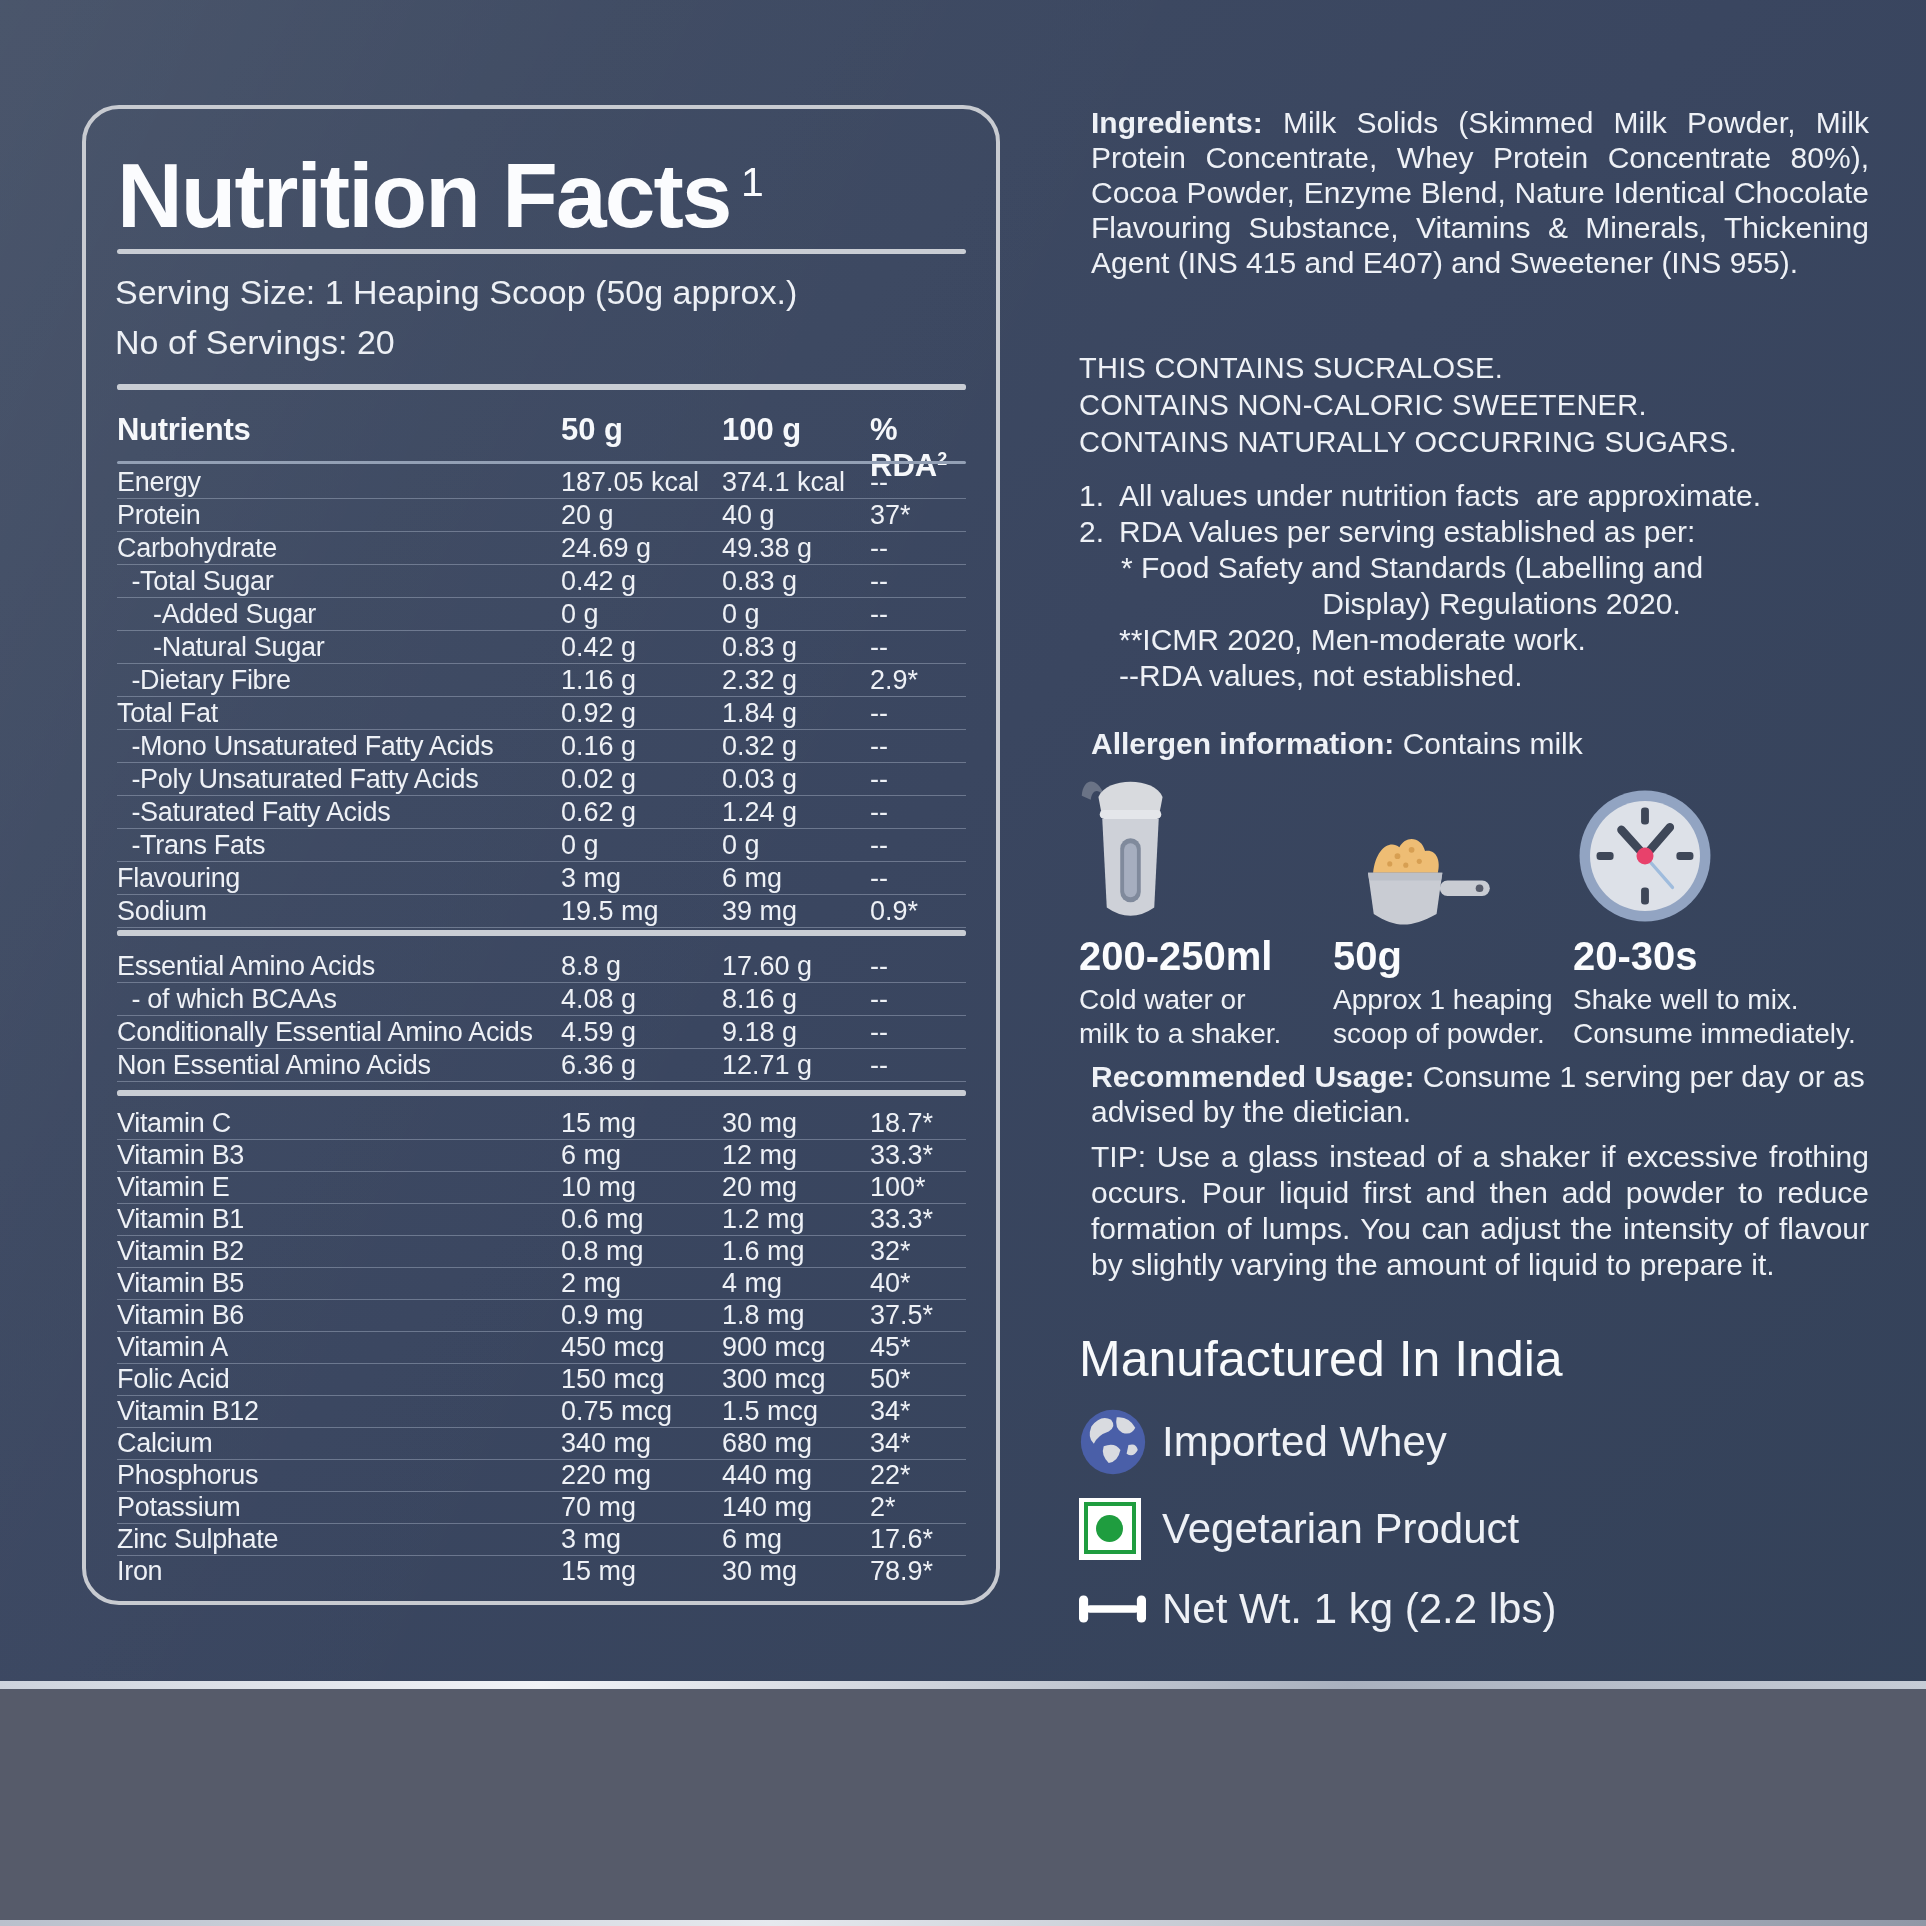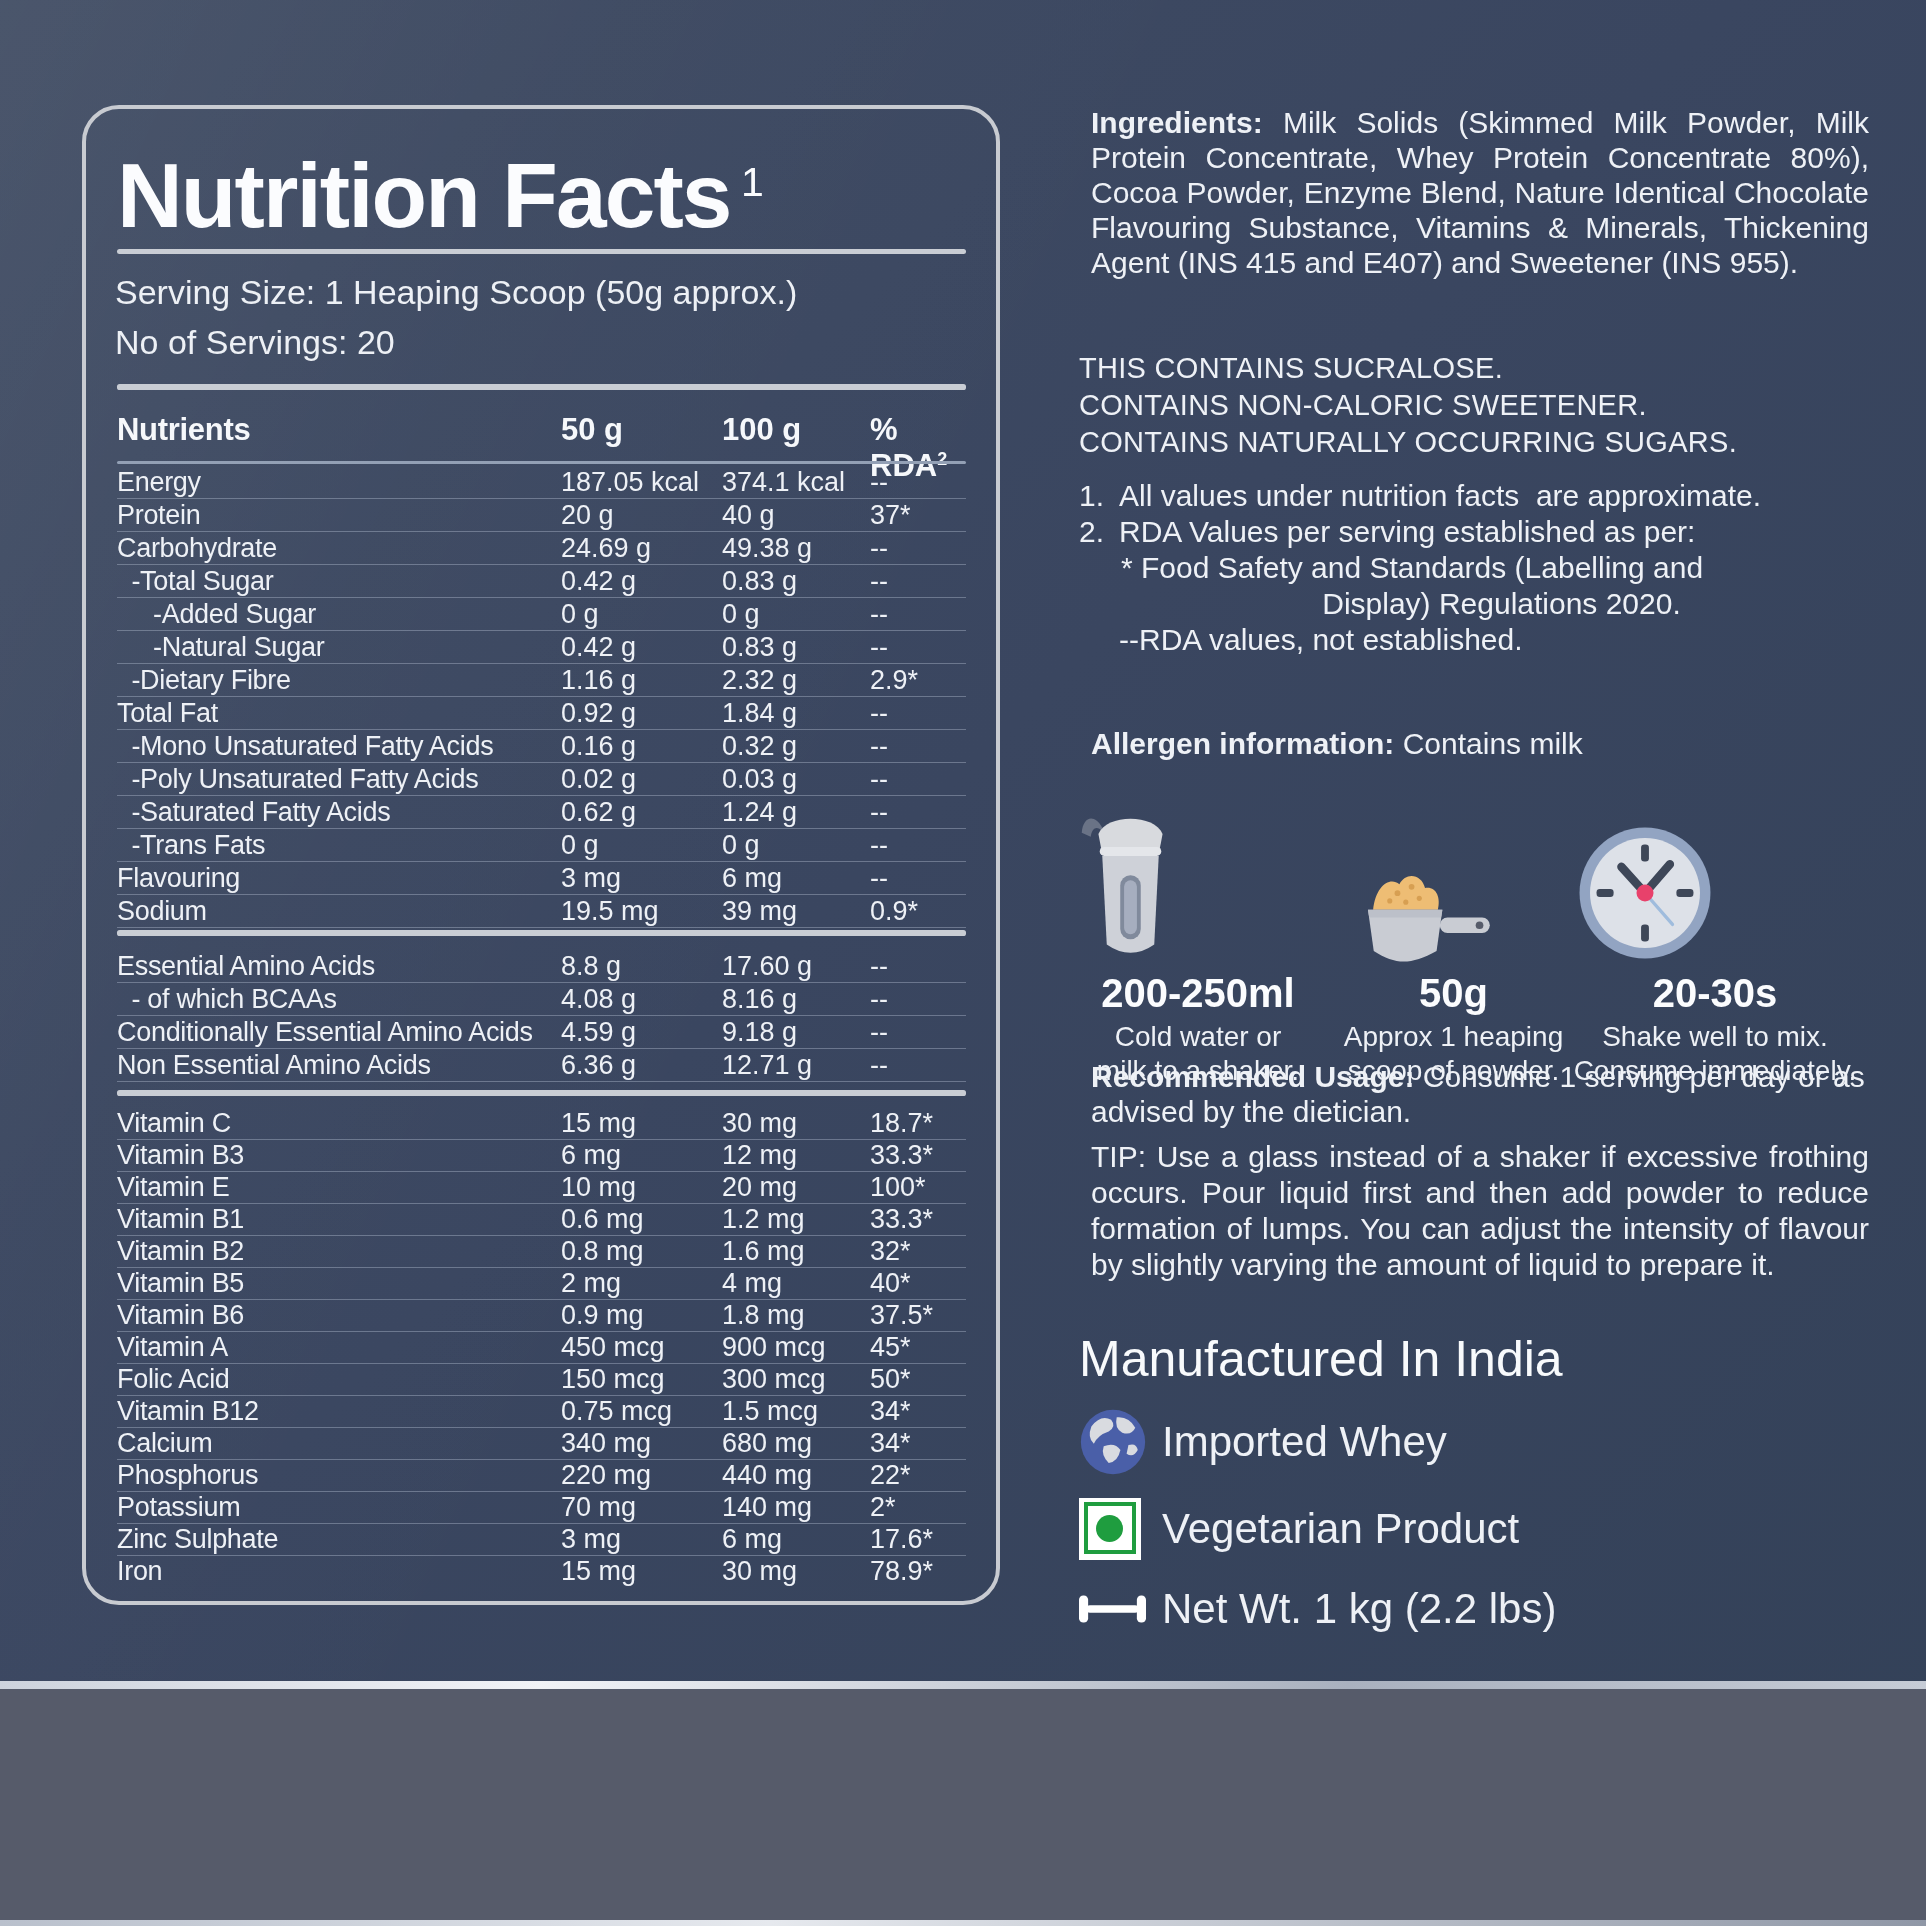--- a/index.html
+++ b/index.html
@@ -319,6 +319,7 @@
         </div>
       <div class="note-sub s1">* Food Safety and Standards (Labelling and</div>
       <div class="note-sub s2">Display) Regulations 2020.</div>
+      <div class="note-sub s3">**ICMR 2020, Men-moderate work.</div>
       <div class="note-sub s3">--RDA values, not established.</div>
     </div>
 

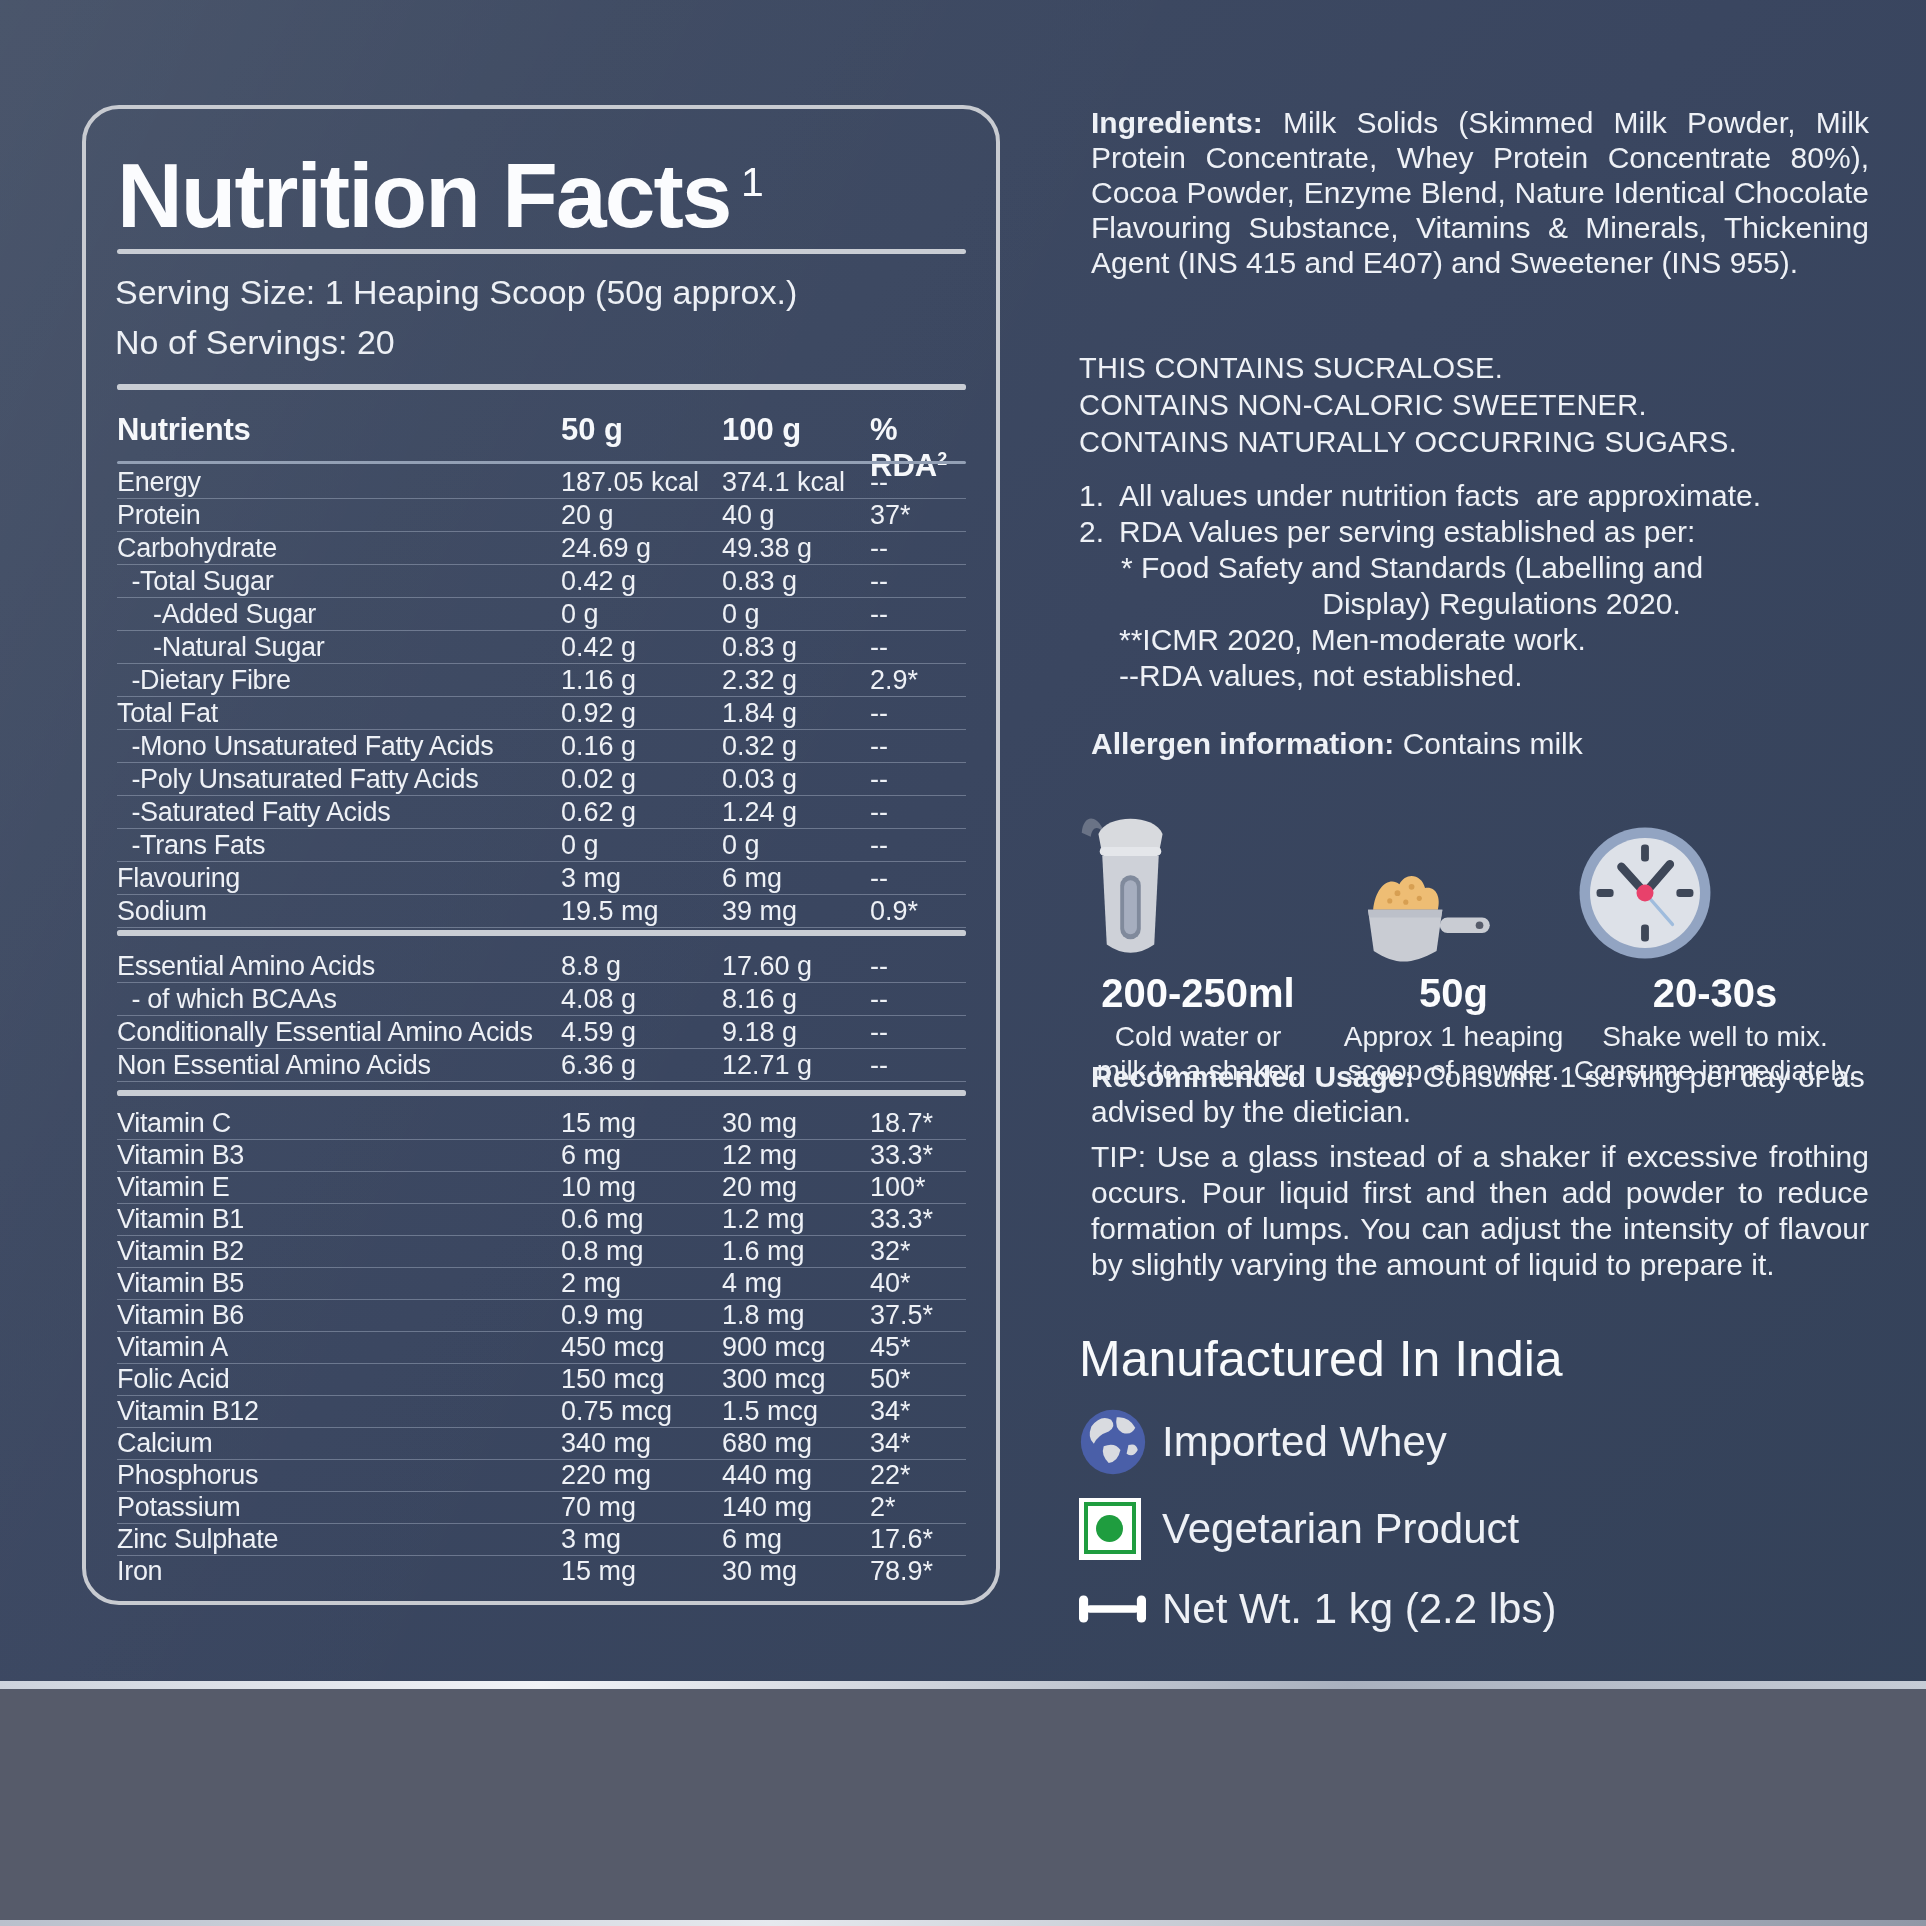--- a/index.html
+++ b/index.html
@@ -49,7 +49,7 @@
   .note-sub.s1{padding-left:42px;}
   .note-sub.s2{padding-left:67px;text-align:center;}
   .note-sub.s3{padding-left:40px;}
-  .step{position:absolute;top:804px;text-align:center;}
+  .step{position:absolute;top:767px;}
   .step .icon-box{height:161px;display:flex;align-items:flex-end;}
   .step-value{margin:6.4px 0 0 0;font-size:40px;font-weight:700;color:#fbfcfe;}
   .step-cap{margin:3.9px 0 0 0;font-size:28px;line-height:34px;}

